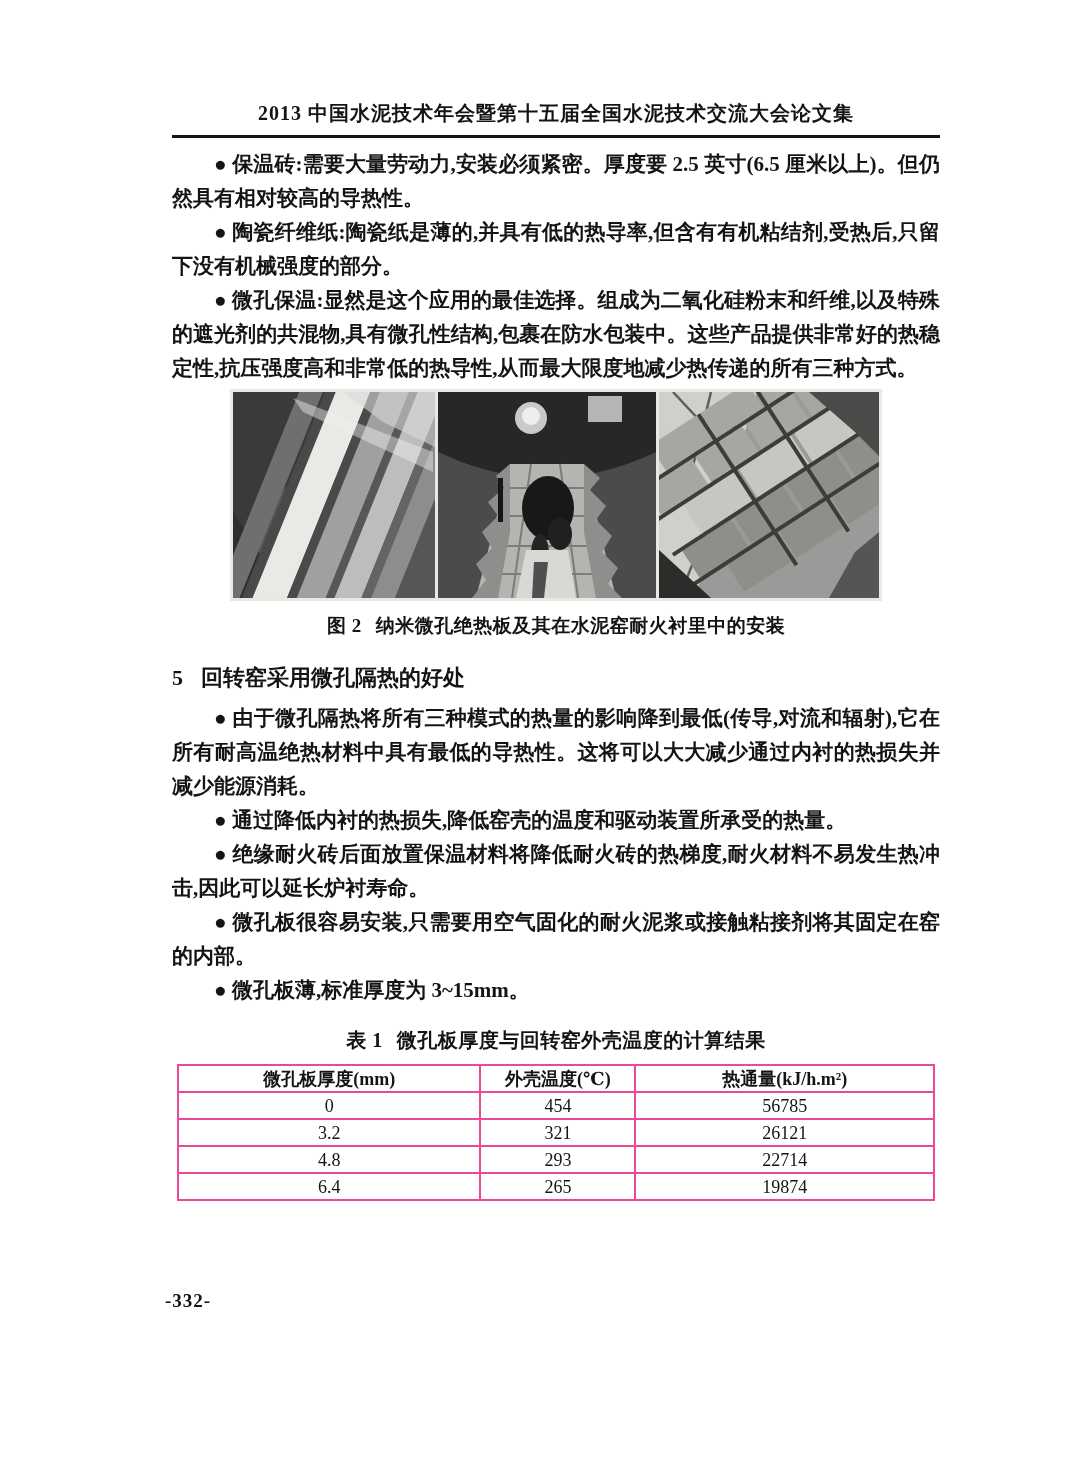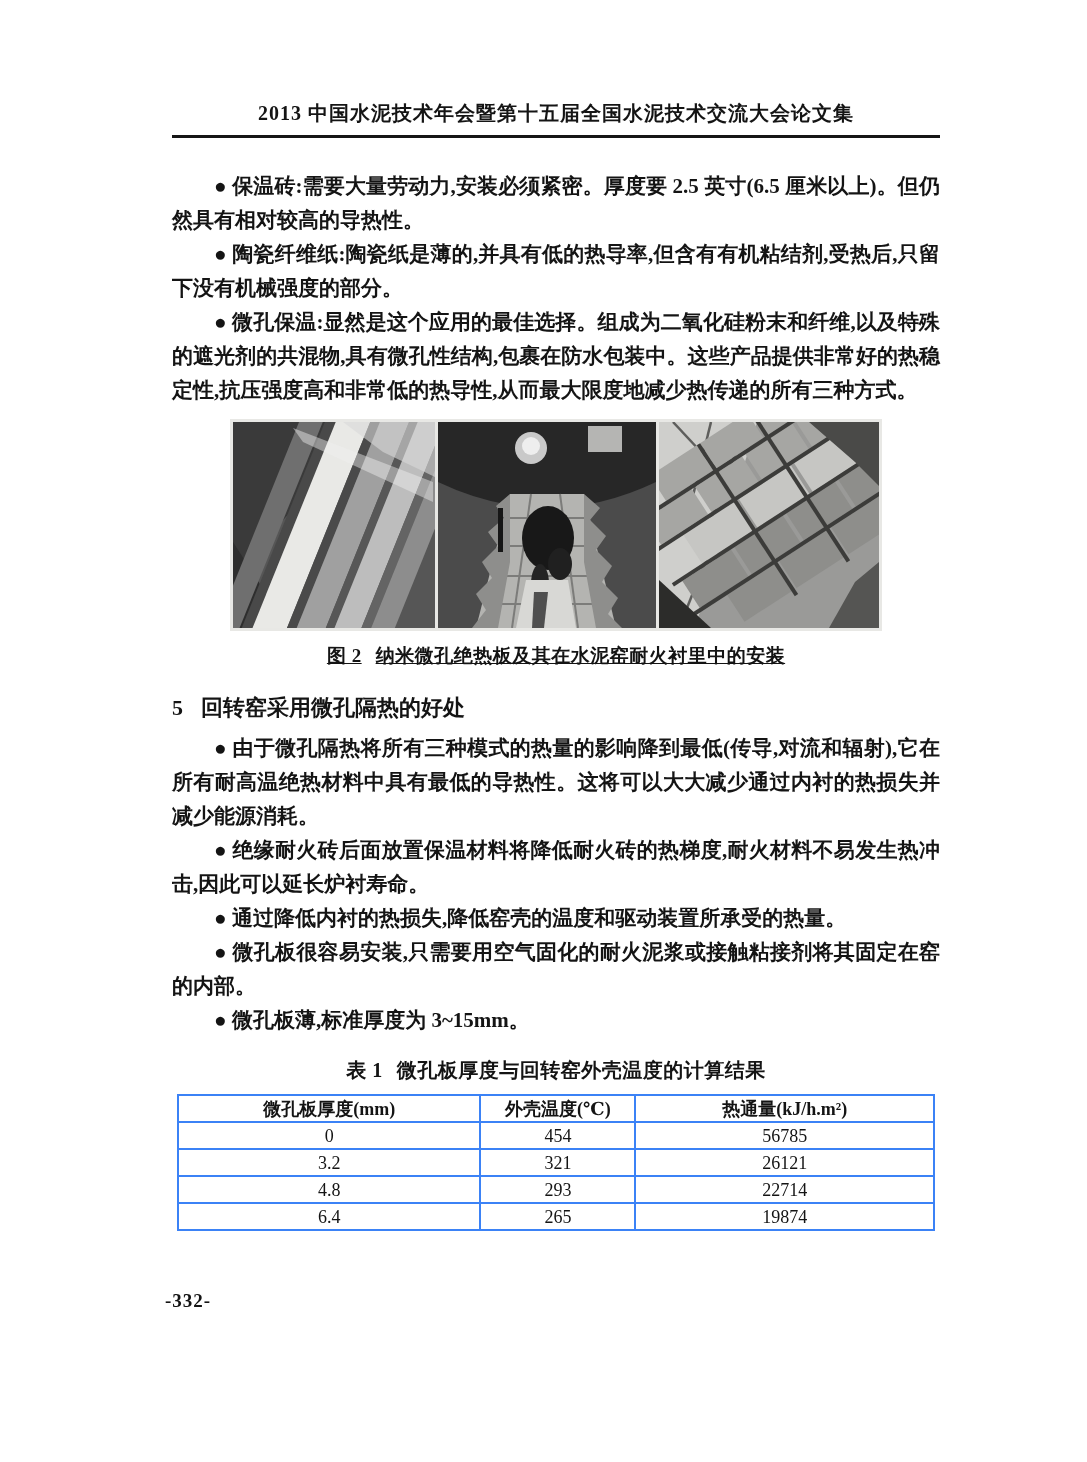--- a/index.html
+++ b/index.html
@@ -21,7 +21,7 @@
   }
   .header-rule { margin-top: 9px; border-bottom: 3px solid #161616; }
 
-  .body-text { margin-top: 31px; }
+  .body-text { margin-top: 9px; }
   .body-text p {
     margin: 0; font-size: 21px; line-height: 34px;
     font-weight: 600; text-align: justify; text-indent: 2em;

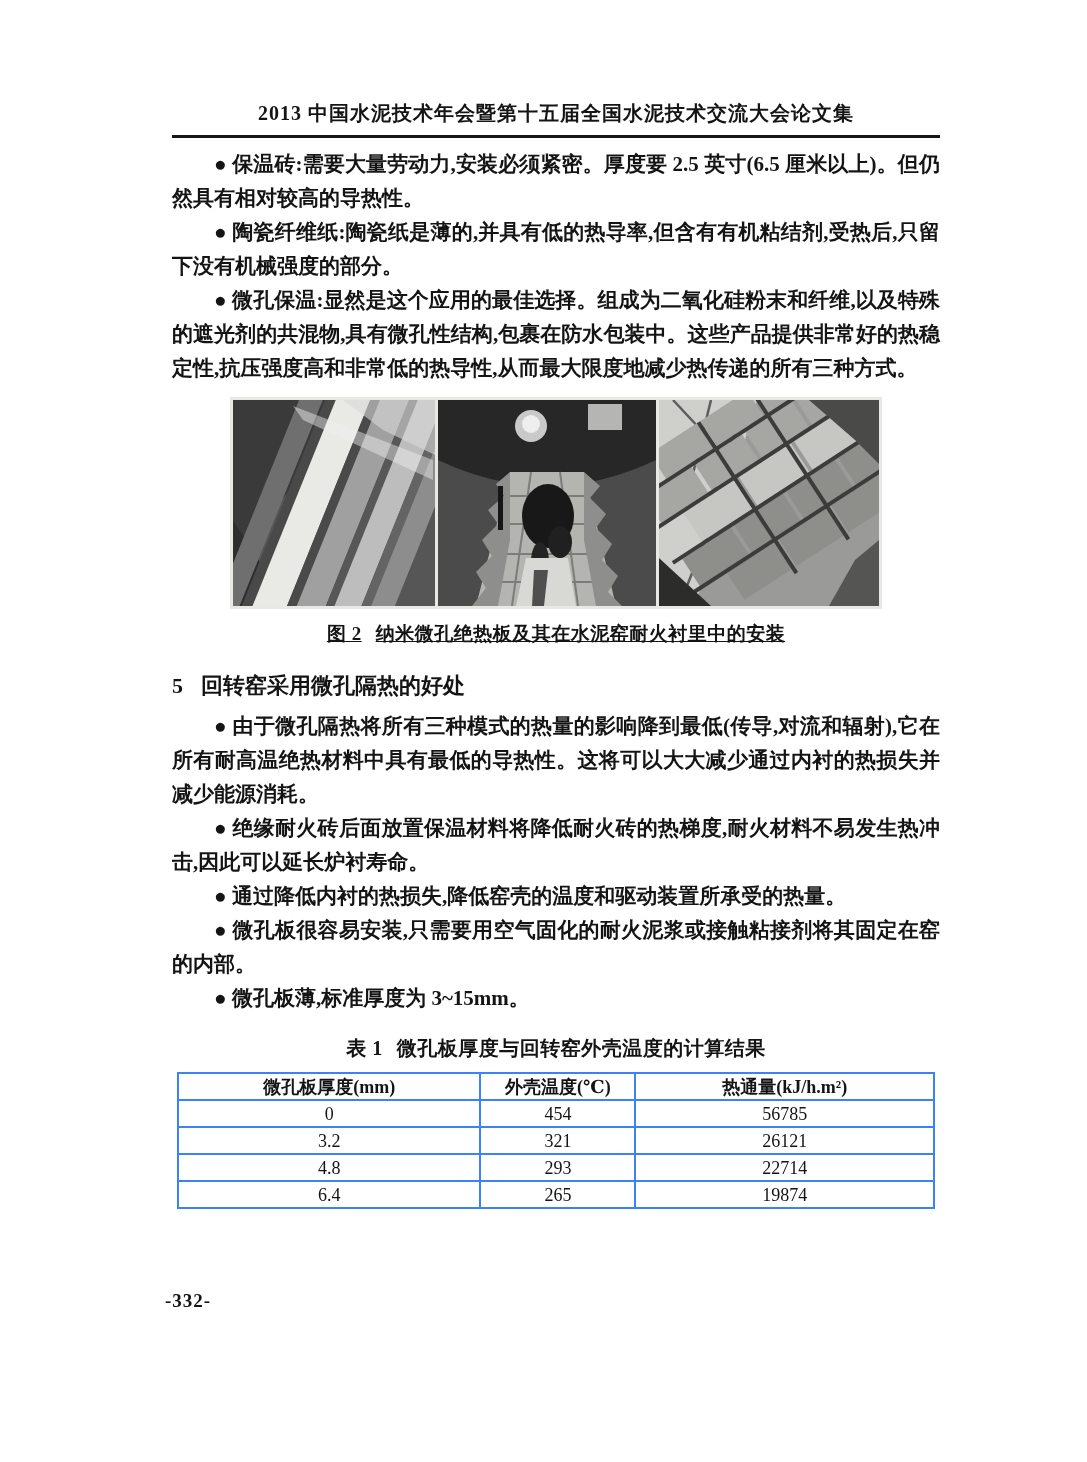--- a/index.html
+++ b/index.html
@@ -91,7 +91,7 @@
       <p>● 微孔保温:显然是这个应用的最佳选择。组成为二氧化硅粉末和纤维,以及特殊的遮光剂的共混物,具有微孔性结构,包裹在防水包装中。这些产品提供非常好的热稳定性,抗压强度高和非常低的热导性,从而最大限度地减少热传递的所有三种方式。</p>
     </section>
 
-    <figure class="figure" style="margin:12px 0 0 0;text-decoration:underline;">
+    <figure class="figure" style="margin:4px 0 0 0;">
       <div class="photo-strip">
 
         <svg width="202" height="206" viewBox="0 0 202 206" aria-hidden="true">

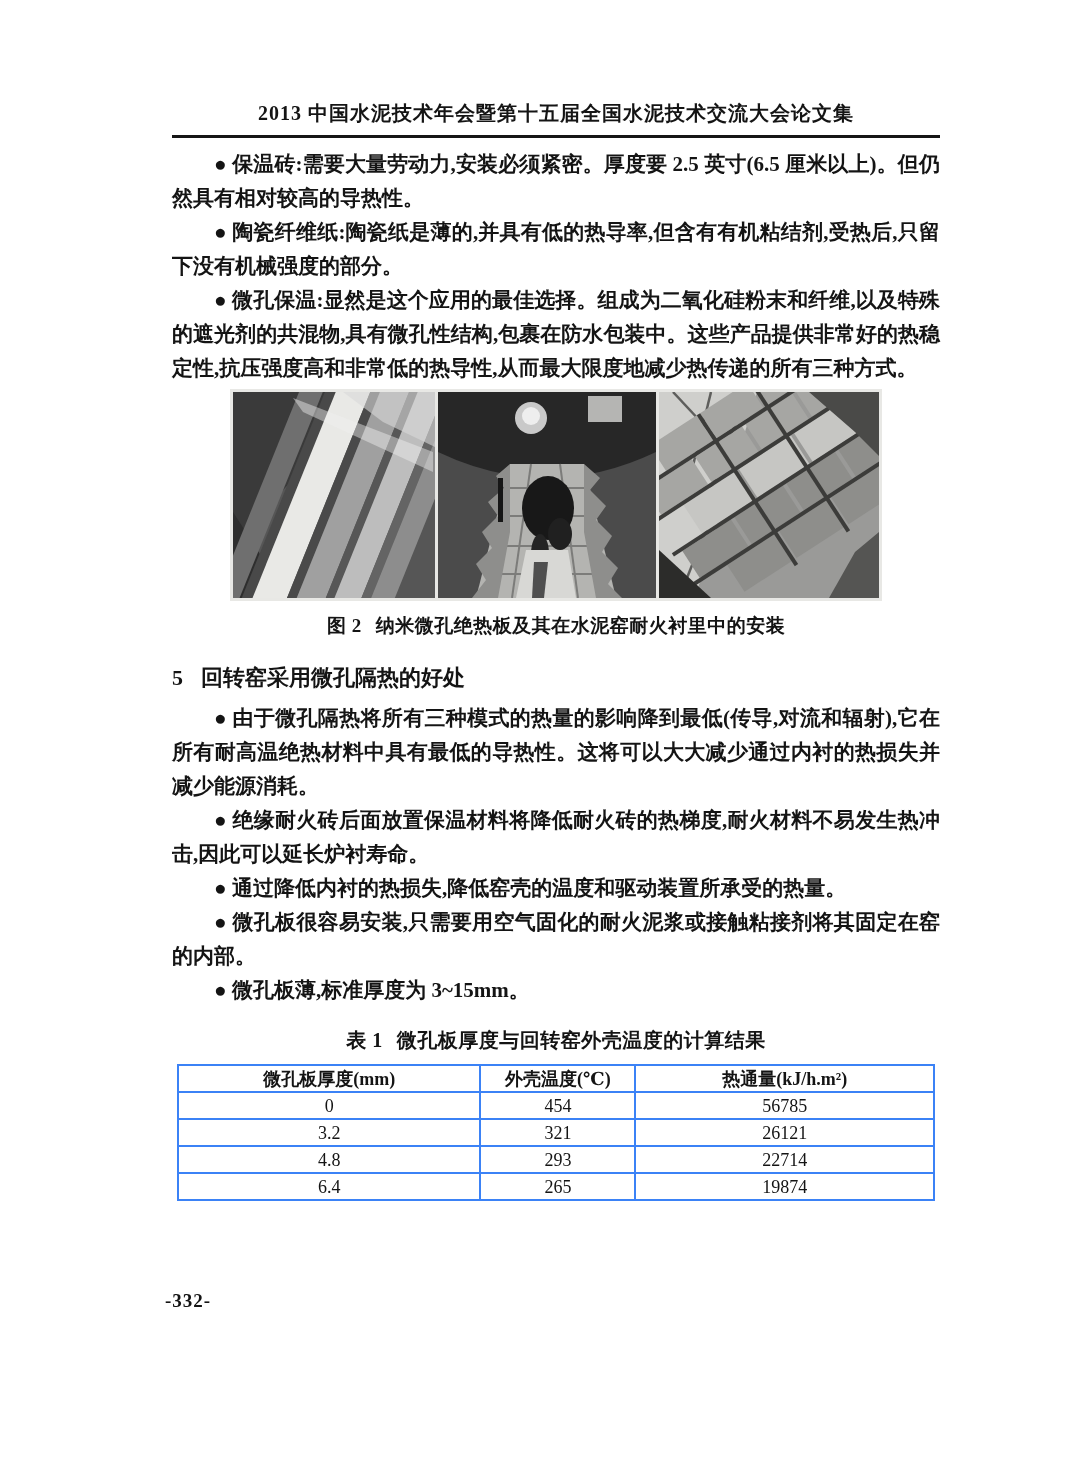--- a/index.html
+++ b/index.html
@@ -198,8 +198,8 @@
 
     <section class="section-body">
       <p>● 由于微孔隔热将所有三种模式的热量的影响降到最低(传导,对流和辐射),它在所有耐高温绝热材料中具有最低的导热性。这将可以大大减少通过内衬的热损失并减少能源消耗。</p>
+      <p>● 通过降低内衬的热损失,降低窑壳的温度和驱动装置所承受的热量。</p>
       <p>● 绝缘耐火砖后面放置保温材料将降低耐火砖的热梯度,耐火材料不易发生热冲击,因此可以延长炉衬寿命。</p>
-      <p>● 通过降低内衬的热损失,降低窑壳的温度和驱动装置所承受的热量。</p>
       <p>● 微孔板很容易安装,只需要用空气固化的耐火泥浆或接触粘接剂将其固定在窑的内部。</p>
       <p>● 微孔板薄,标准厚度为 3~15mm。</p>
     </section>

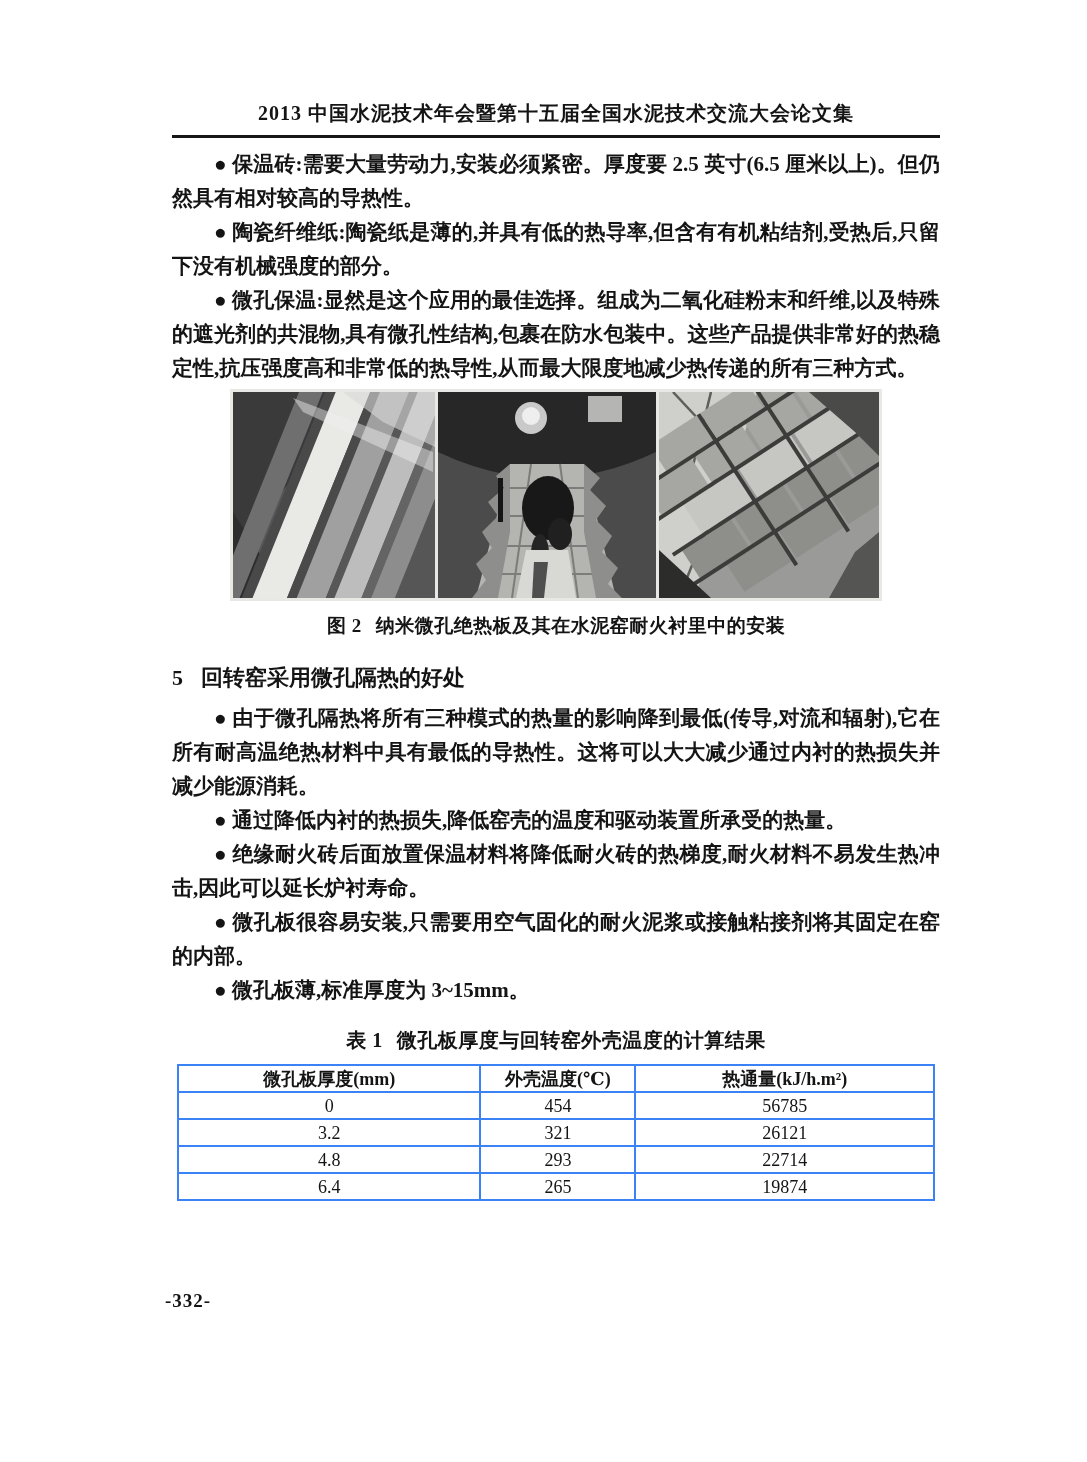--- a/index.html
+++ b/index.html
@@ -61,7 +61,7 @@
     border-collapse: collapse; table-layout: fixed;
   }
   table.data-table th, table.data-table td {
-    border: 2px solid #3b82f6; text-align: center;
+    border: 2px solid #ec4899; text-align: center;
     font-size: 18px; height: 27px; padding: 1px 4px; line-height: 22px;
   }
   table.data-table th { font-weight: 600; }

